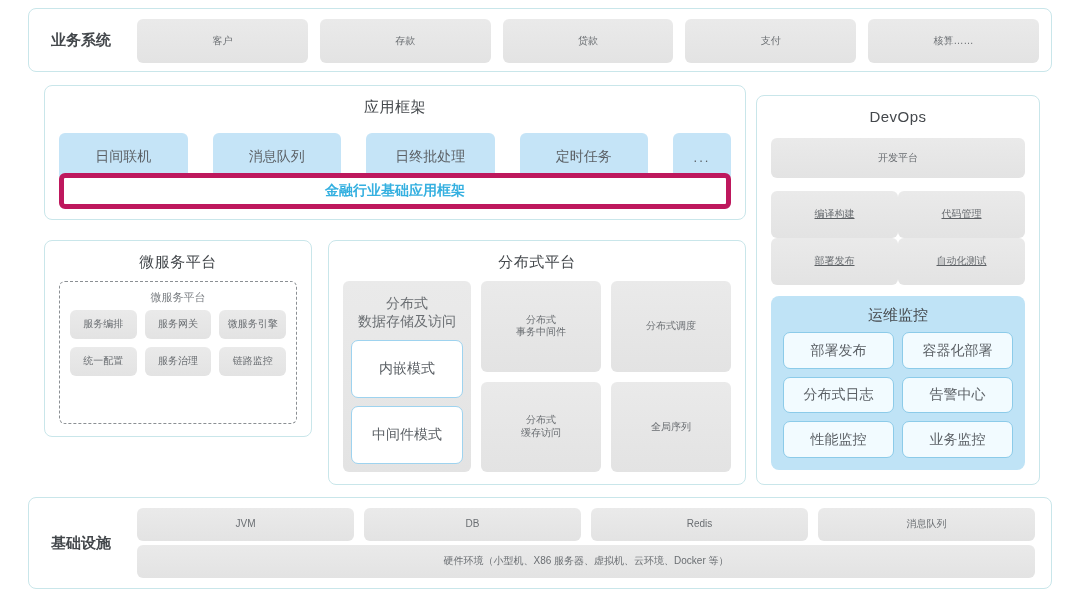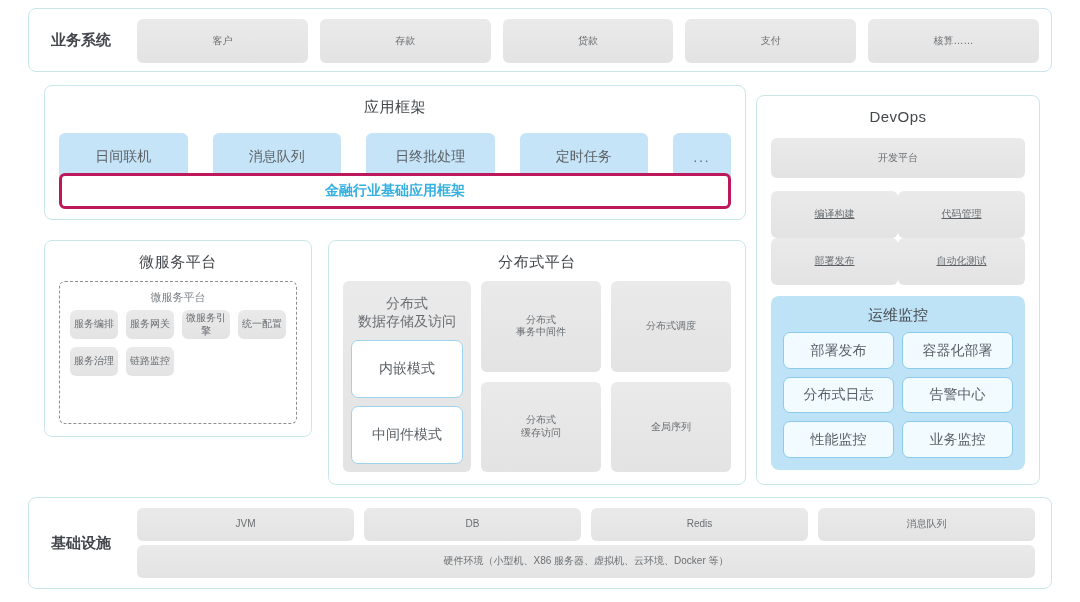--- a/index.html
+++ b/index.html
@@ -88,7 +88,7 @@
   #finframe-box{
     position:absolute;left:14px;right:14px;top:87px;height:36px;
     box-sizing:border-box;
-    background:#ffffff;border:3px solid #be185d;border-radius:6px;
+    background:#ffffff;border:5px solid #be185d;border-radius:6px;
     display:flex;align-items:center;justify-content:center;
     font-size:14px;font-weight:bold;color:#35b0e0;
   }

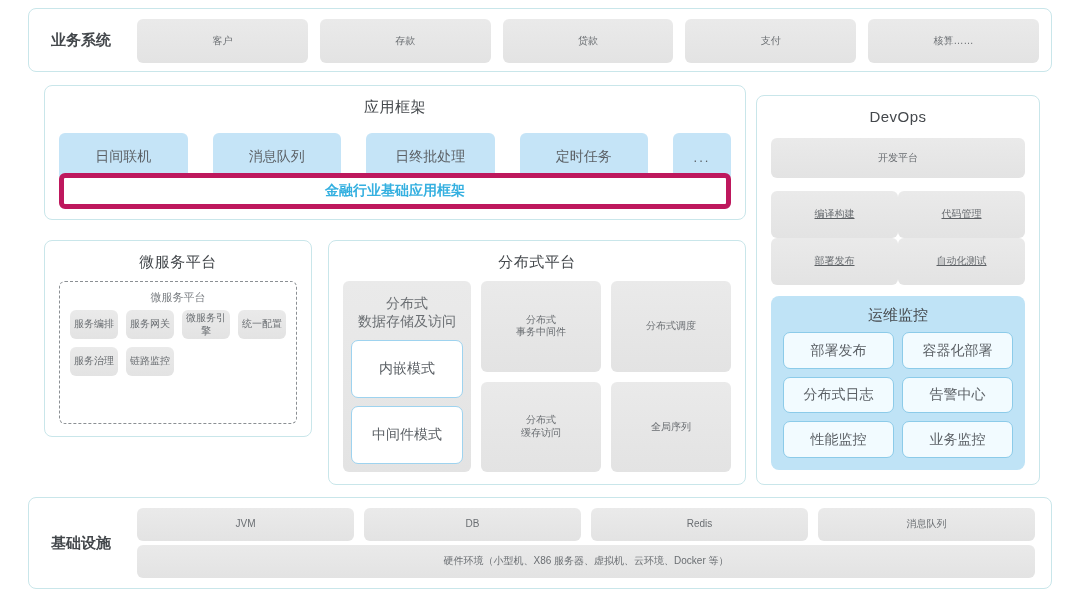--- a/index.html
+++ b/index.html
@@ -107,7 +107,7 @@
   }
   #micro-grid{
     position:absolute;left:10px;right:10px;top:28px;bottom:10px;
-    display:grid;grid-template-columns:1fr 1fr 1fr 1fr;grid-template-rows:1fr 1fr 1fr;
+    display:grid;grid-template-columns:1fr 1fr 1fr;grid-template-rows:1fr 1fr 1fr;
     gap:8px;
   }
 

